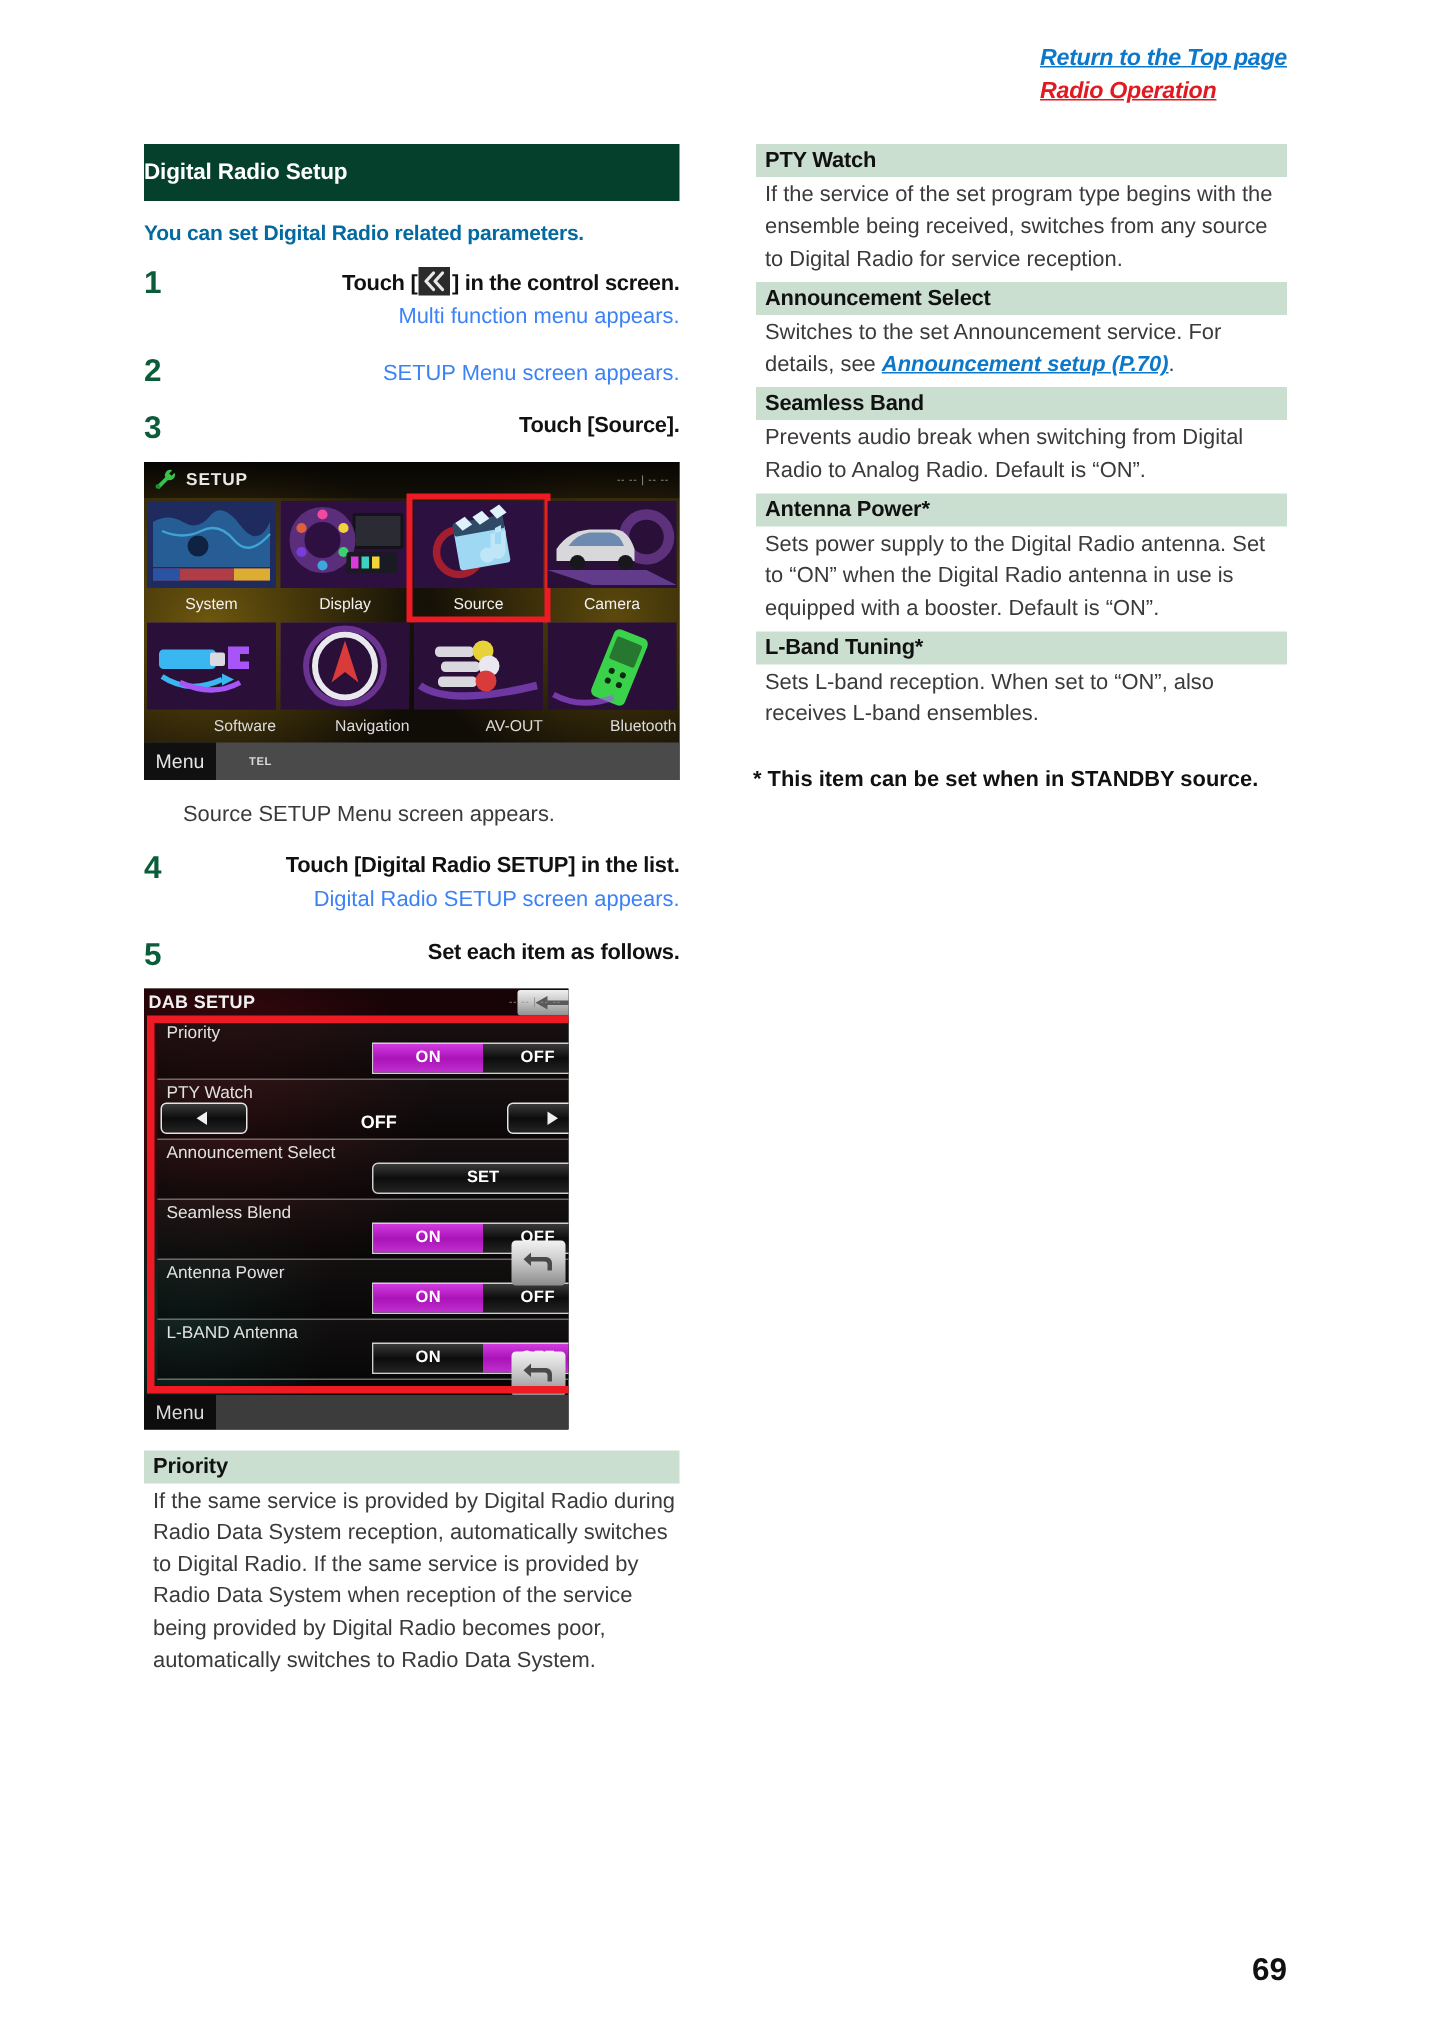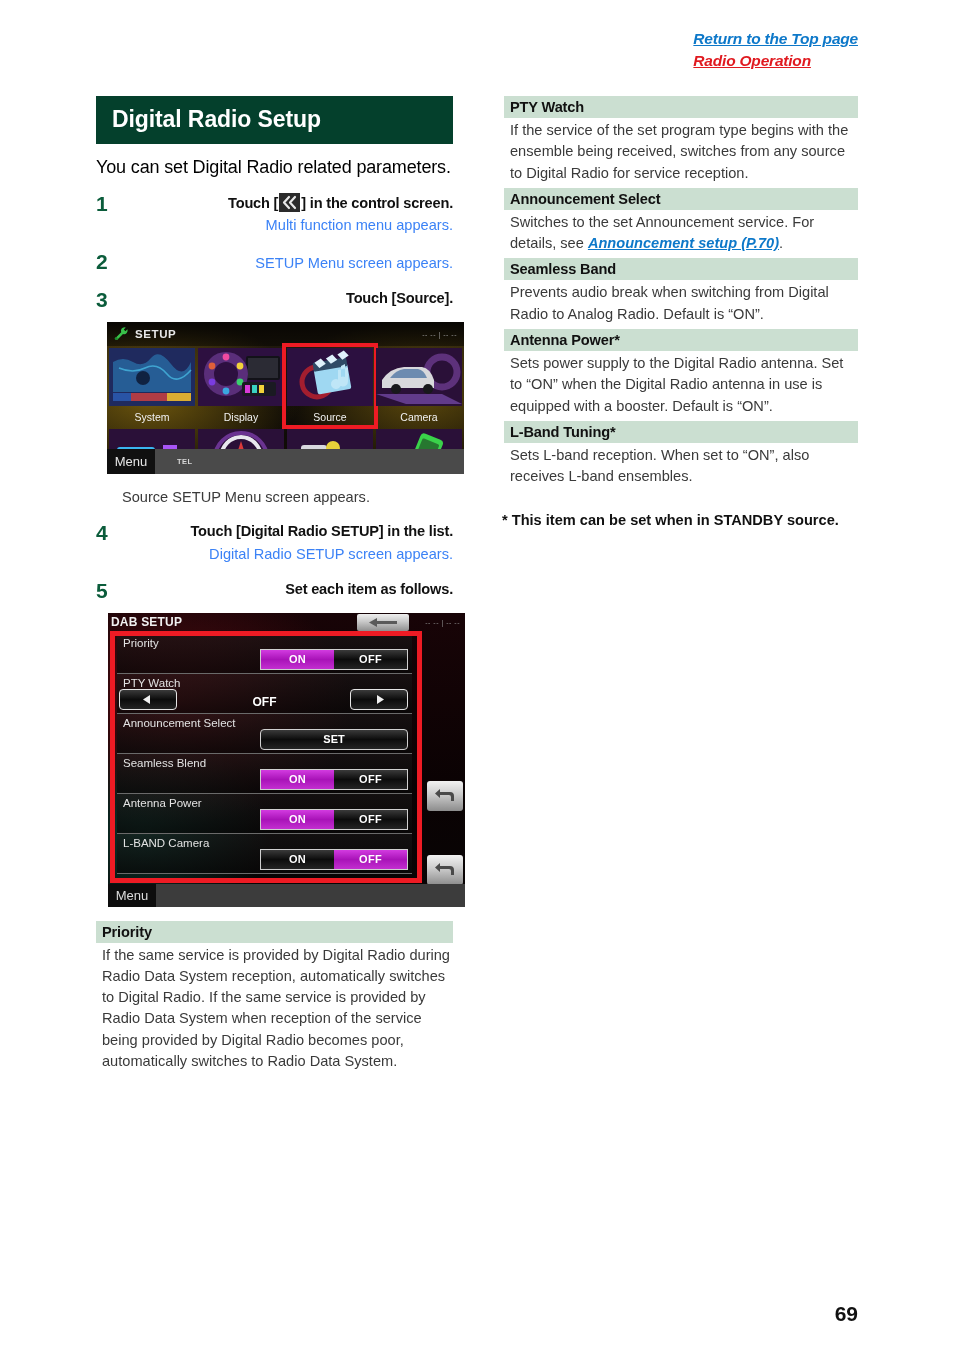--- a/index.html
+++ b/index.html
@@ -53,9 +53,9 @@
   .title-banner {
     background: #04402c;
     color: #ffffff;
-    font-size: 23px;
+    font-size: 15px;
     font-weight: bold;
-    padding: 10px 0 11px 16px;
+    padding: 10px 0 11px 0;
     letter-spacing: -0.1px;
   }
 

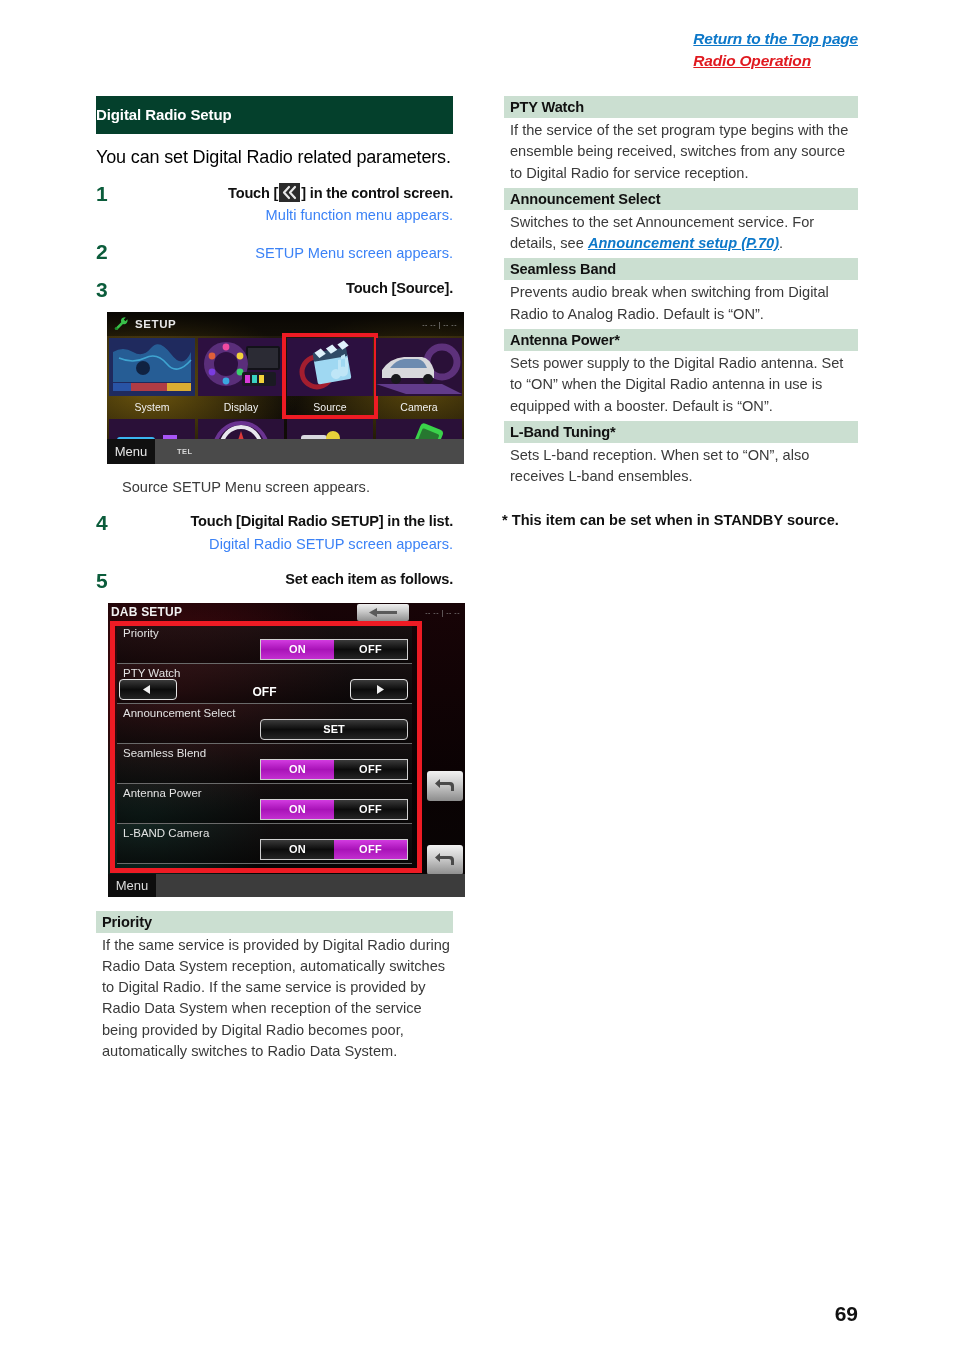--- a/index.html
+++ b/index.html
@@ -60,9 +60,9 @@
   }
 
   .intro {
-    font-size: 18px;
-    font-weight: normal;
-    color: #000000;
+    font-size: 14px;
+    font-weight: bold;
+    color: #0369a1;
     margin-top: 13px;
     letter-spacing: -0.15px;
   }

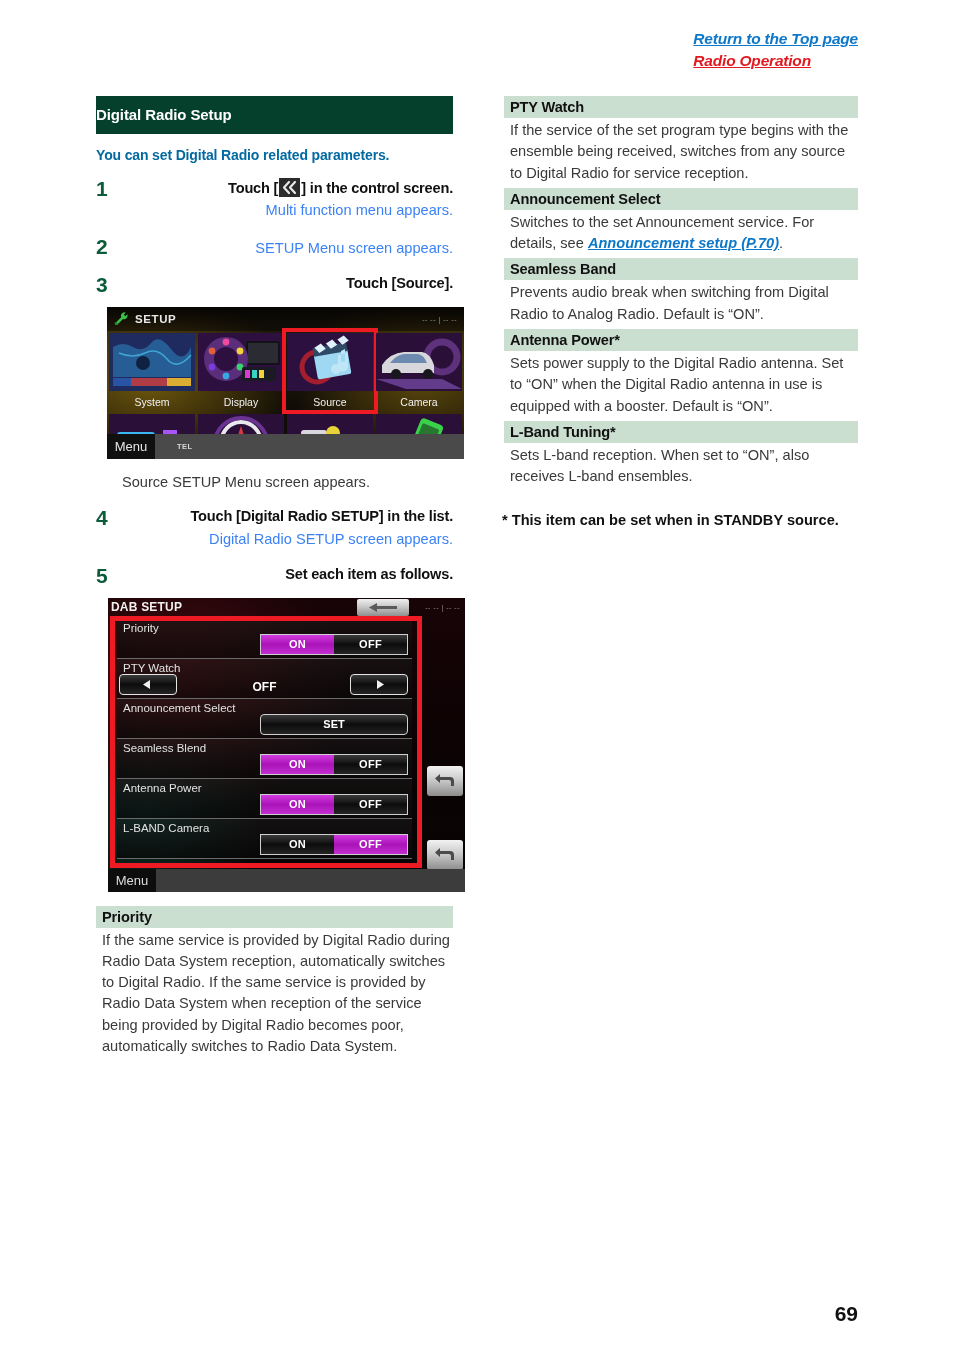--- a/index.html
+++ b/index.html
@@ -151,7 +151,7 @@
     background: #000;
     overflow: hidden;
   }
-  .setup-shot { width: 357px; height: 152px; margin-left: 11px; }
+  .setup-shot { width: 357px; height: 212px; }
 
   .setup-bg {
     position: absolute; inset: 0;

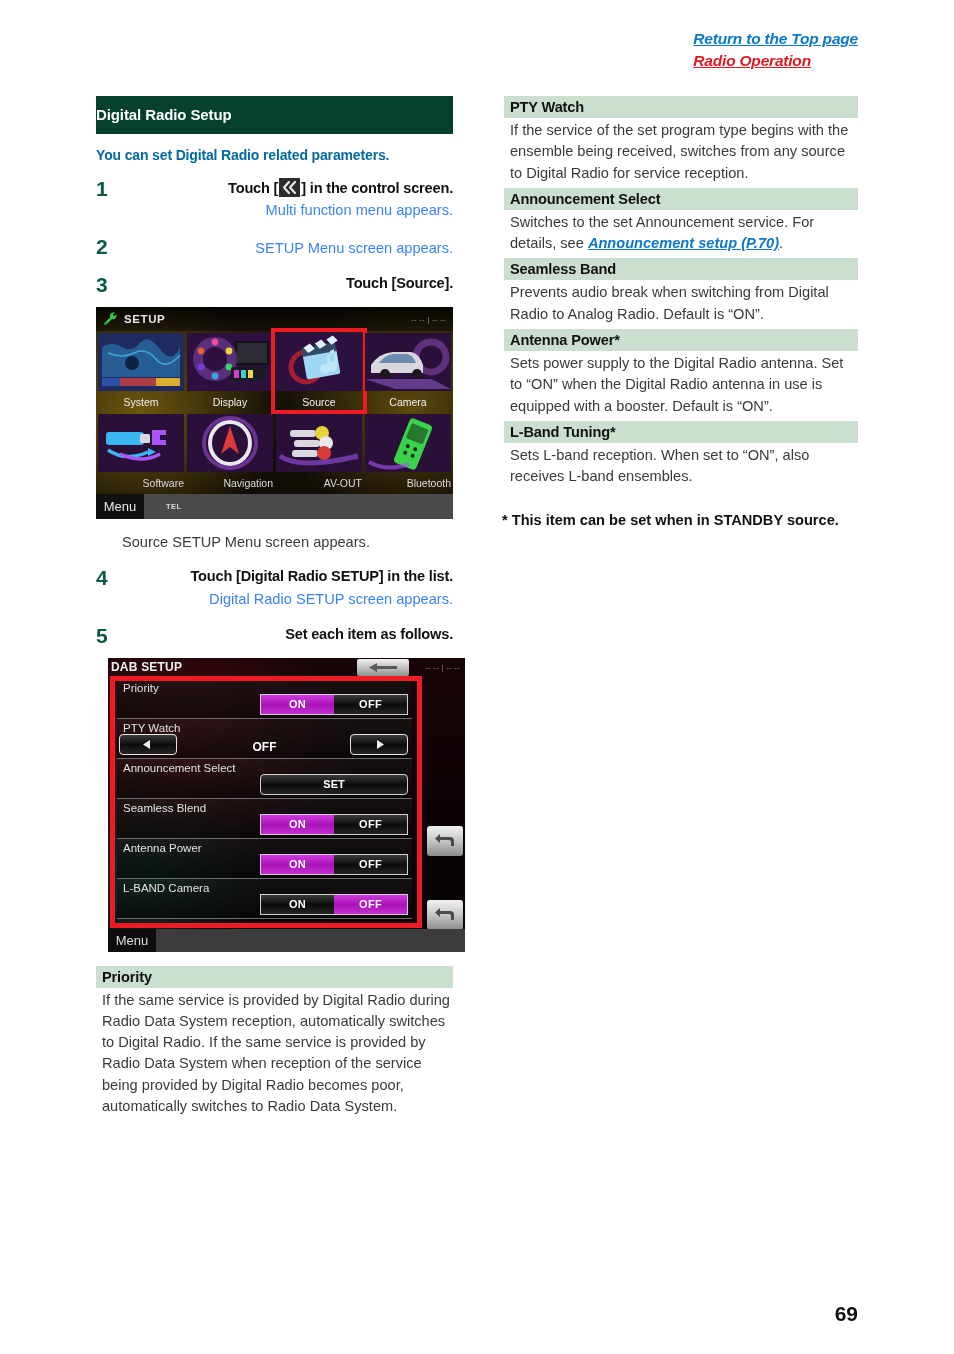--- a/index.html
+++ b/index.html
@@ -211,7 +211,7 @@
   }
 
   
-  .dab-shot { width: 357px; height: 294px; margin-left: 12px; }
+  .dab-shot { width: 283px; height: 294px; }
   .dab-bg {
     position: absolute; inset: 0;
     background:

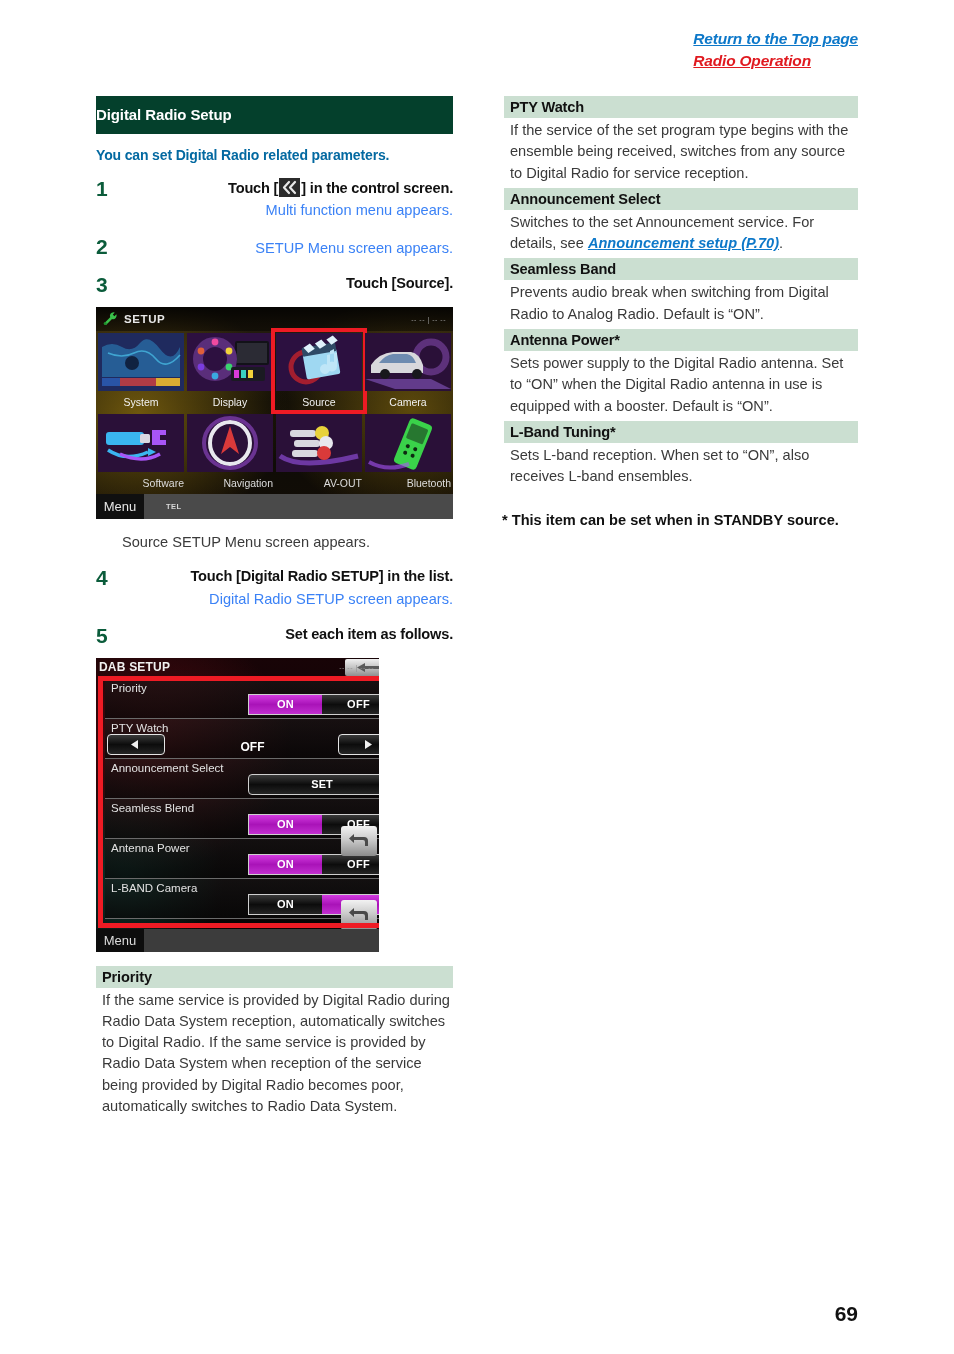--- a/index.html
+++ b/index.html
@@ -585,7 +585,7 @@
         </div>
 
         <div class="dab-row">
-          <div class="dab-row-label">L-BAND Camera</div>
+          <div class="dab-row-label">L-BAND Antenna</div>
           <div class="seg">
             <div class="seg-cell">ON</div>
             <div class="seg-cell on">OFF</div>

